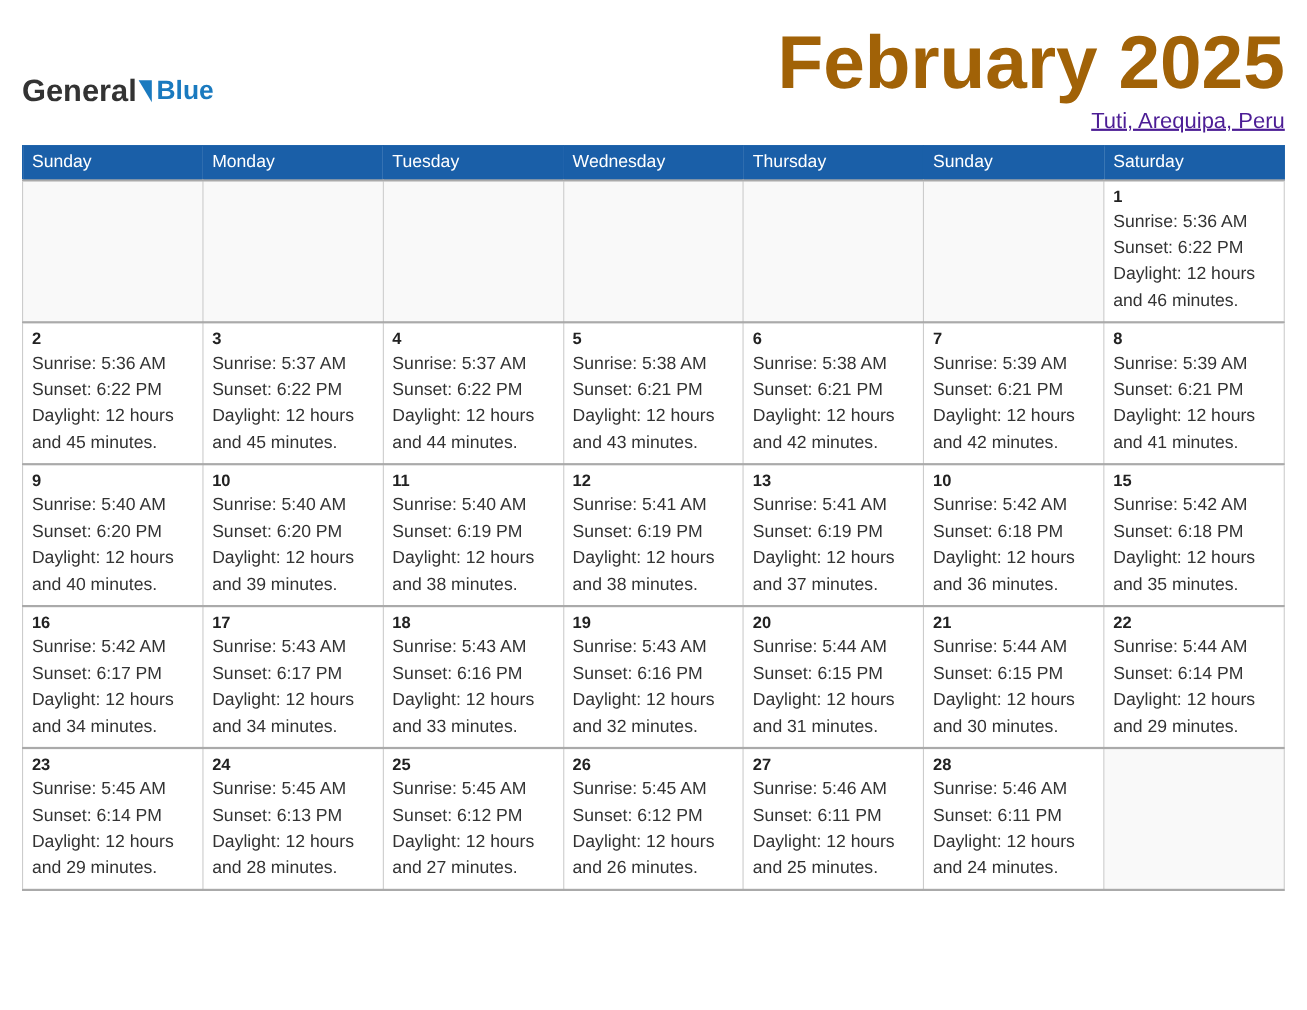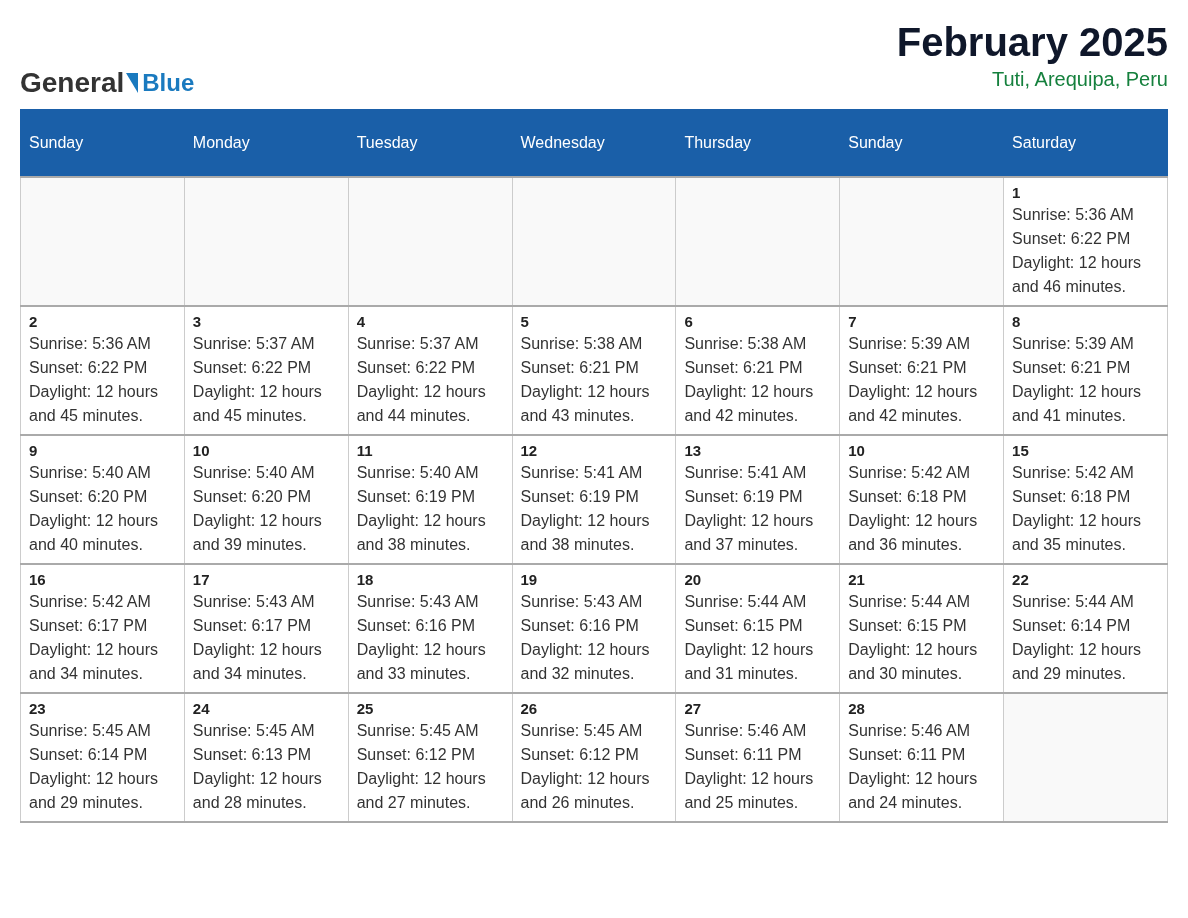--- a/index.html
+++ b/index.html
@@ -49,9 +49,9 @@
       text-align: right;
     }
     .month-title {
-      font-size: 40px;
+      font-size: 68px;
       font-weight: bold;
-      color: #0f172a;
+      color: #a16207;
       line-height: 1.1;
     }
     .location {

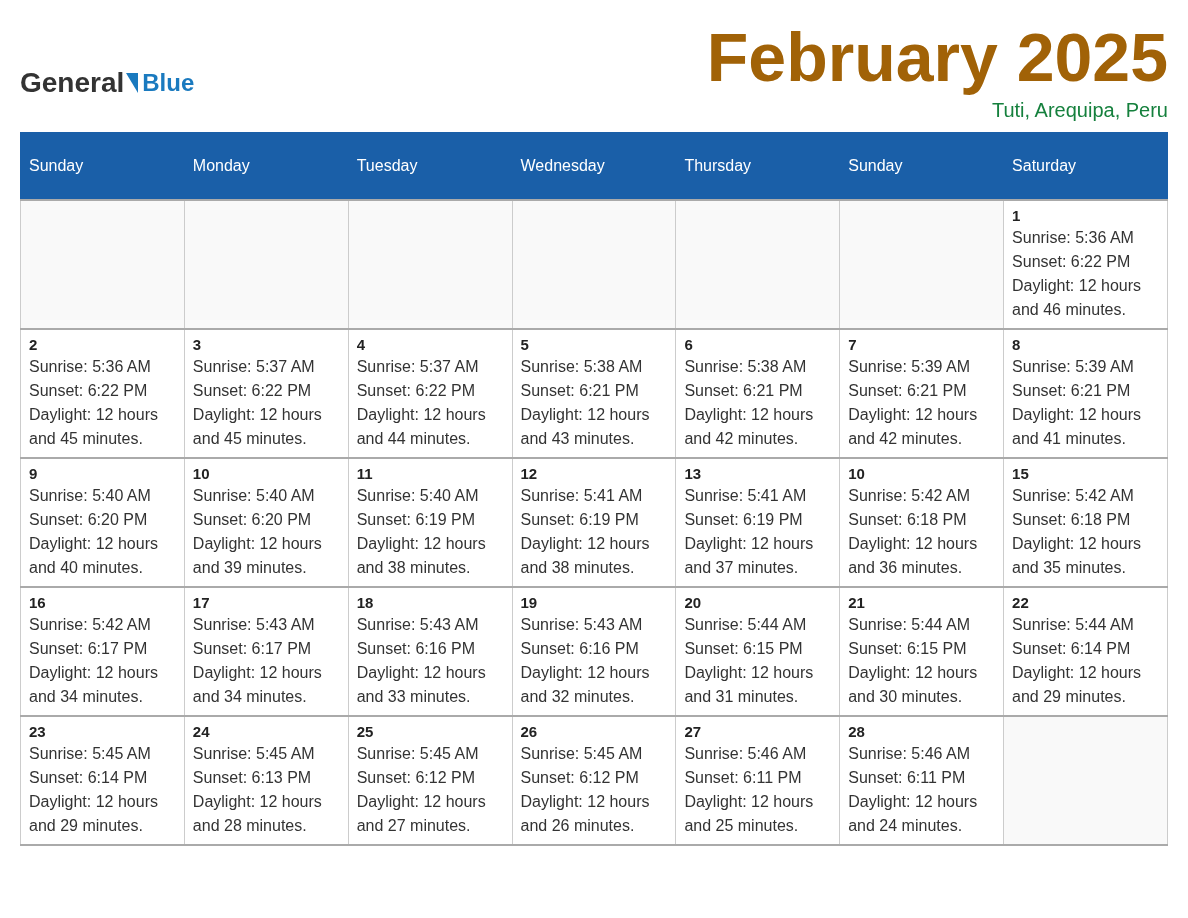--- a/index.html
+++ b/index.html
@@ -56,8 +56,9 @@
     }
     .location {
       font-size: 20px;
-      color: #15803d;
+      color: #4c1d95;
       margin-top: 4px;
+      text-decoration: underline;
     }
     .calendar {
       width: 100%;

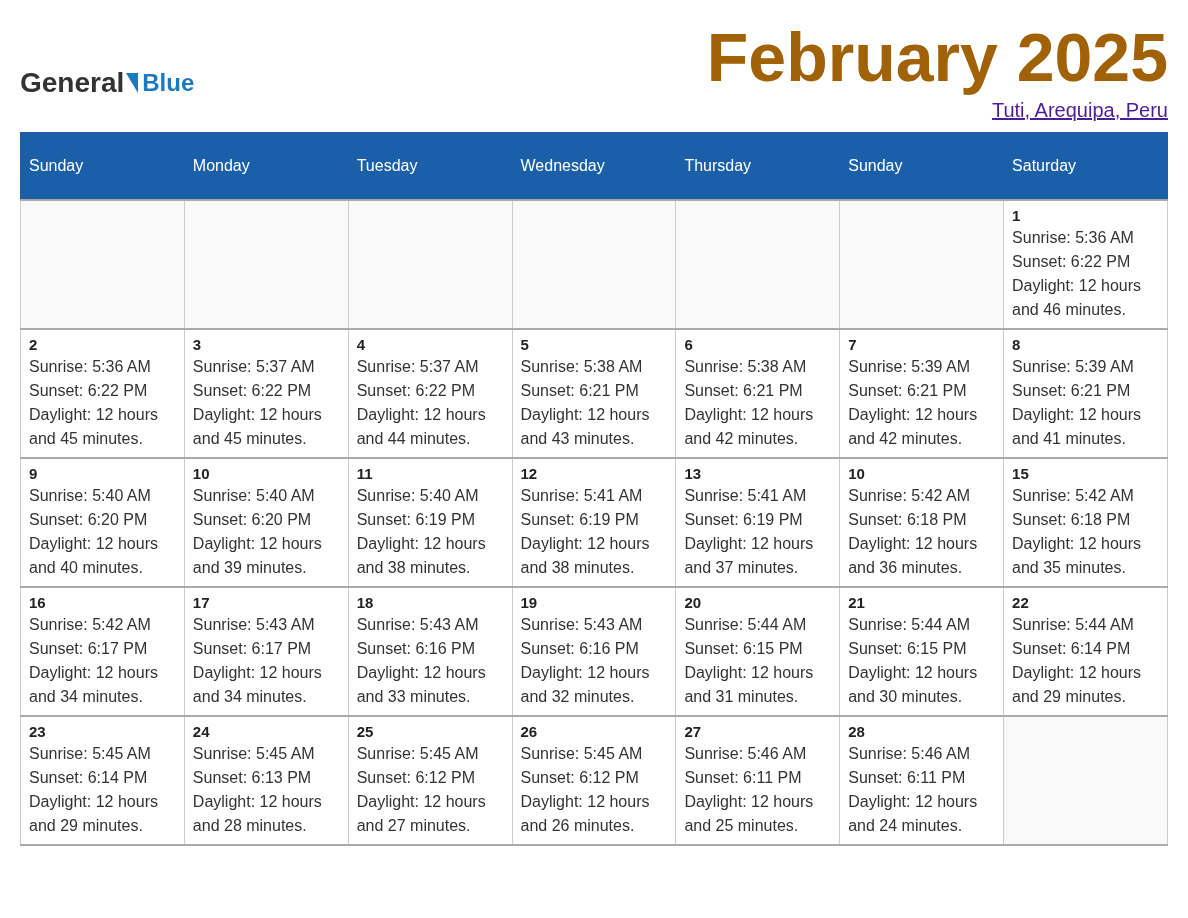--- a/index.html
+++ b/index.html
@@ -68,7 +68,7 @@
     .calendar th {
       background-color: #1a5fa8;
       color: #fff;
-      padding: 24px 8px;
+      padding: 6px 8px;
       font-size: 16px;
       font-weight: normal;
       text-align: left;

